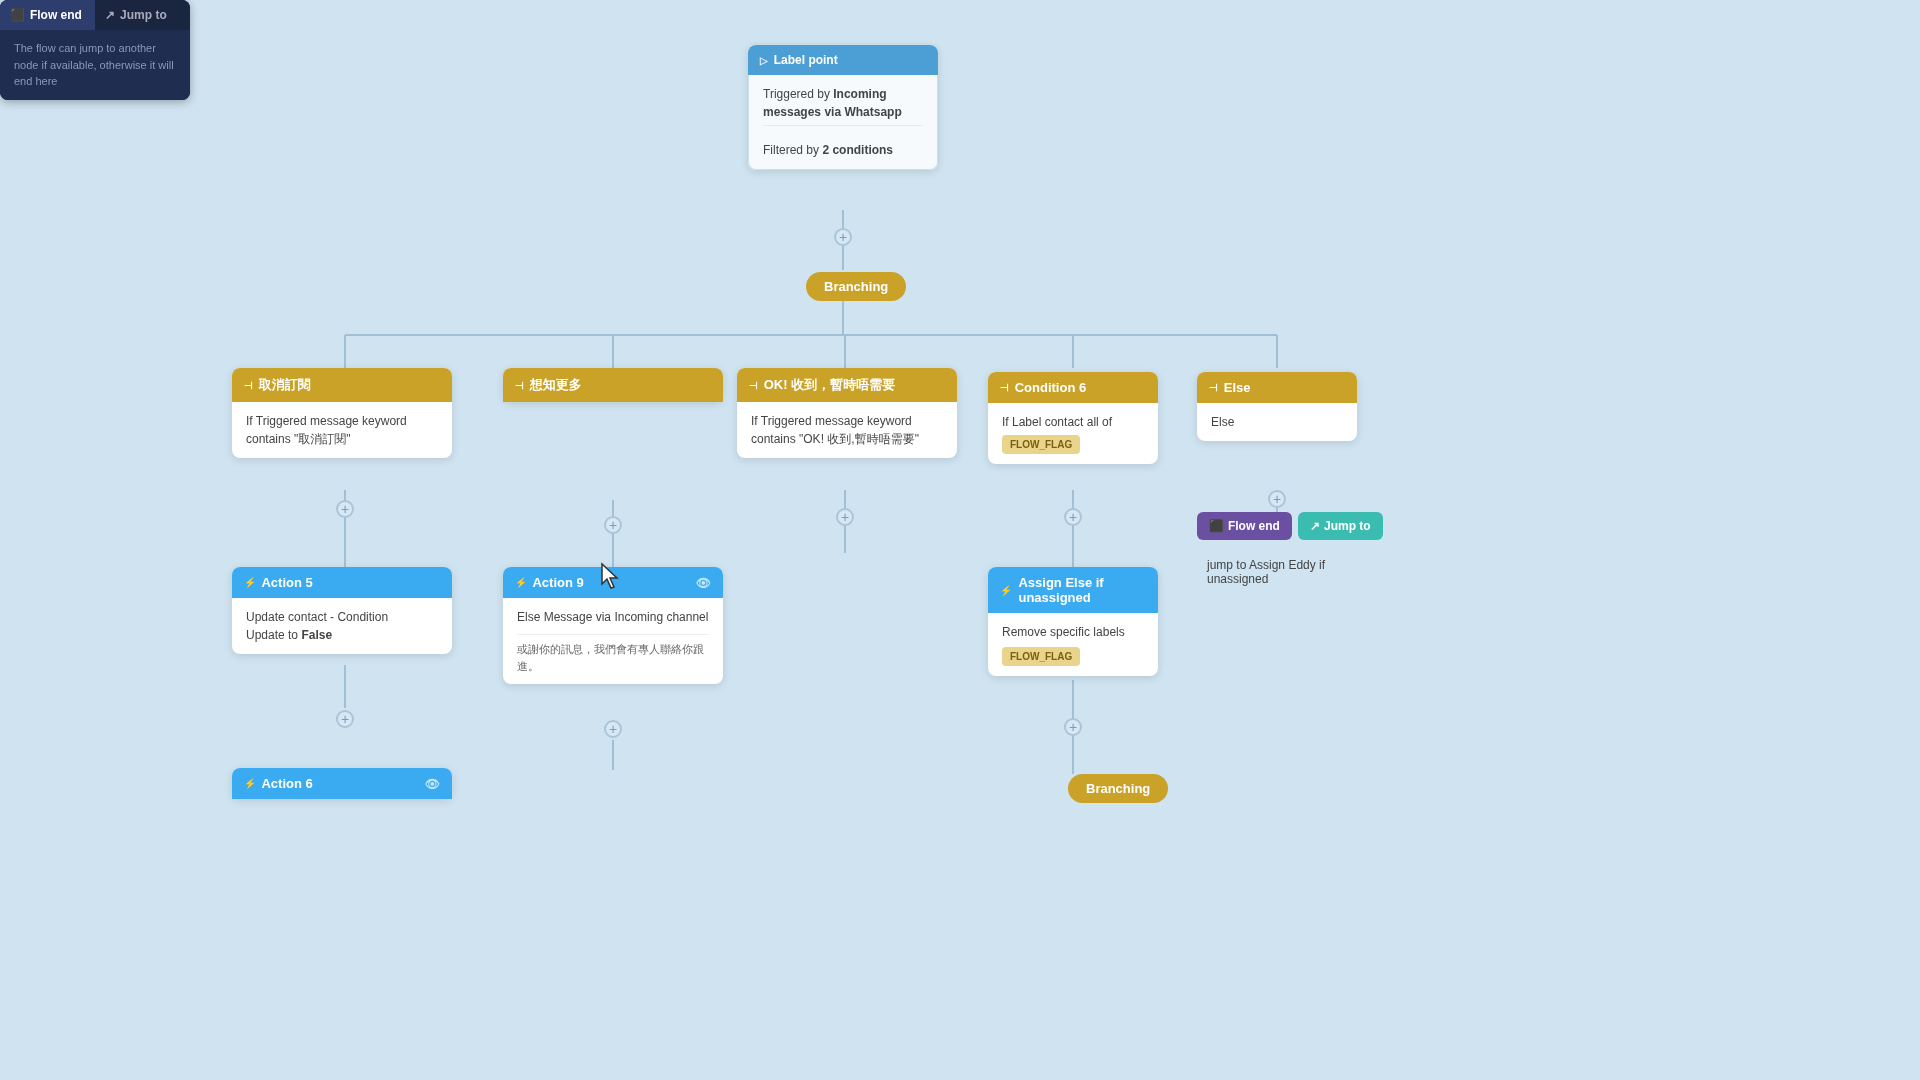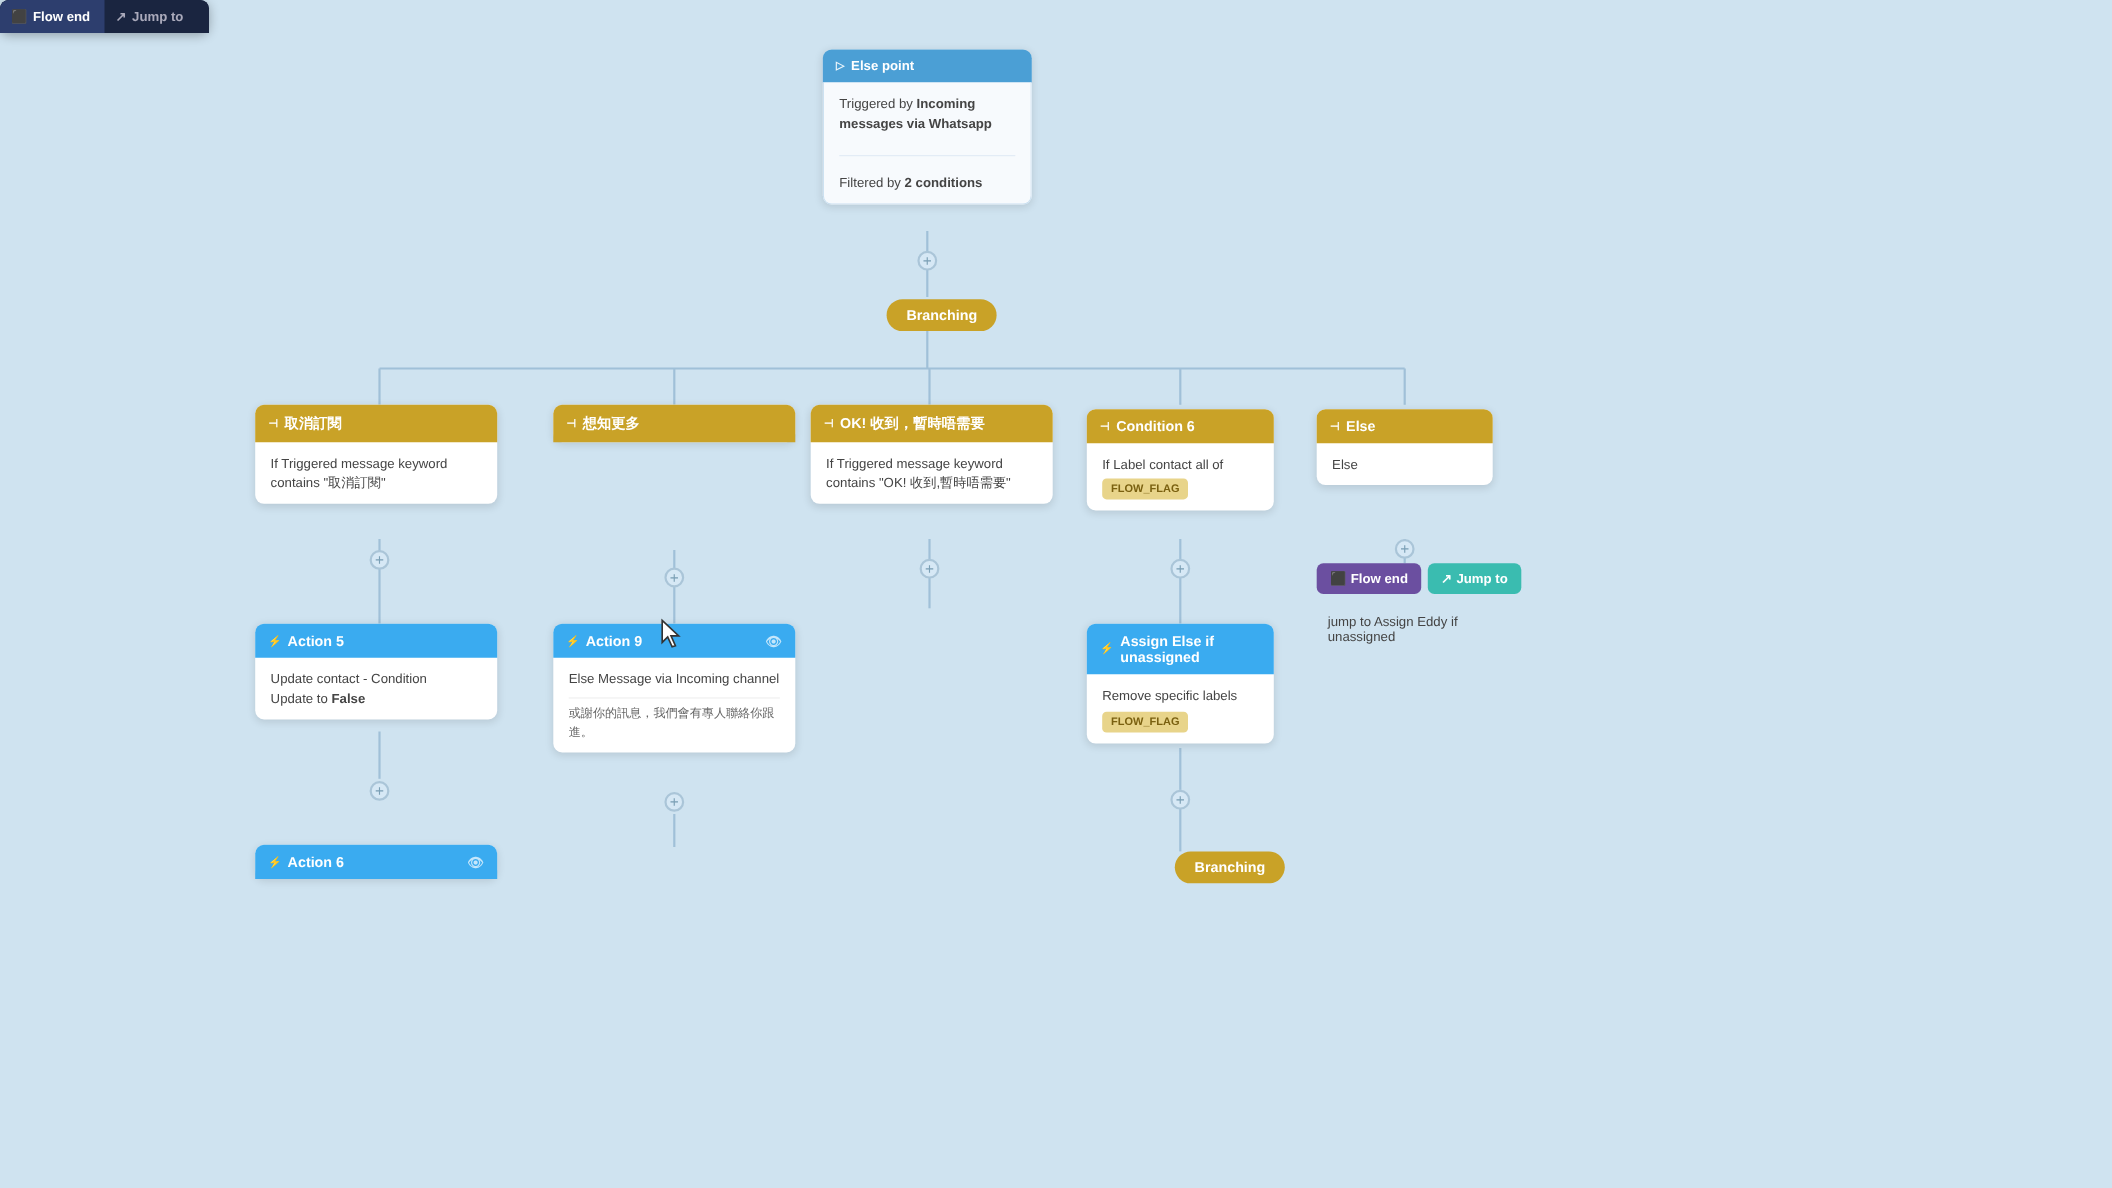--- a/index.html
+++ b/index.html
@@ -441,6 +441,9 @@
         <span>Jump to</span>
       </div>
     </div>
+    <div class="card-body" style="background:#1e2d50; border-radius:0 0 8px 8px; color:#8899bb; font-size:11px;">
+      <span>The flow can jump to another node if available, otherwise it will end here</span>
+    </div>
   </div>
 
   <div class="card assign-card">

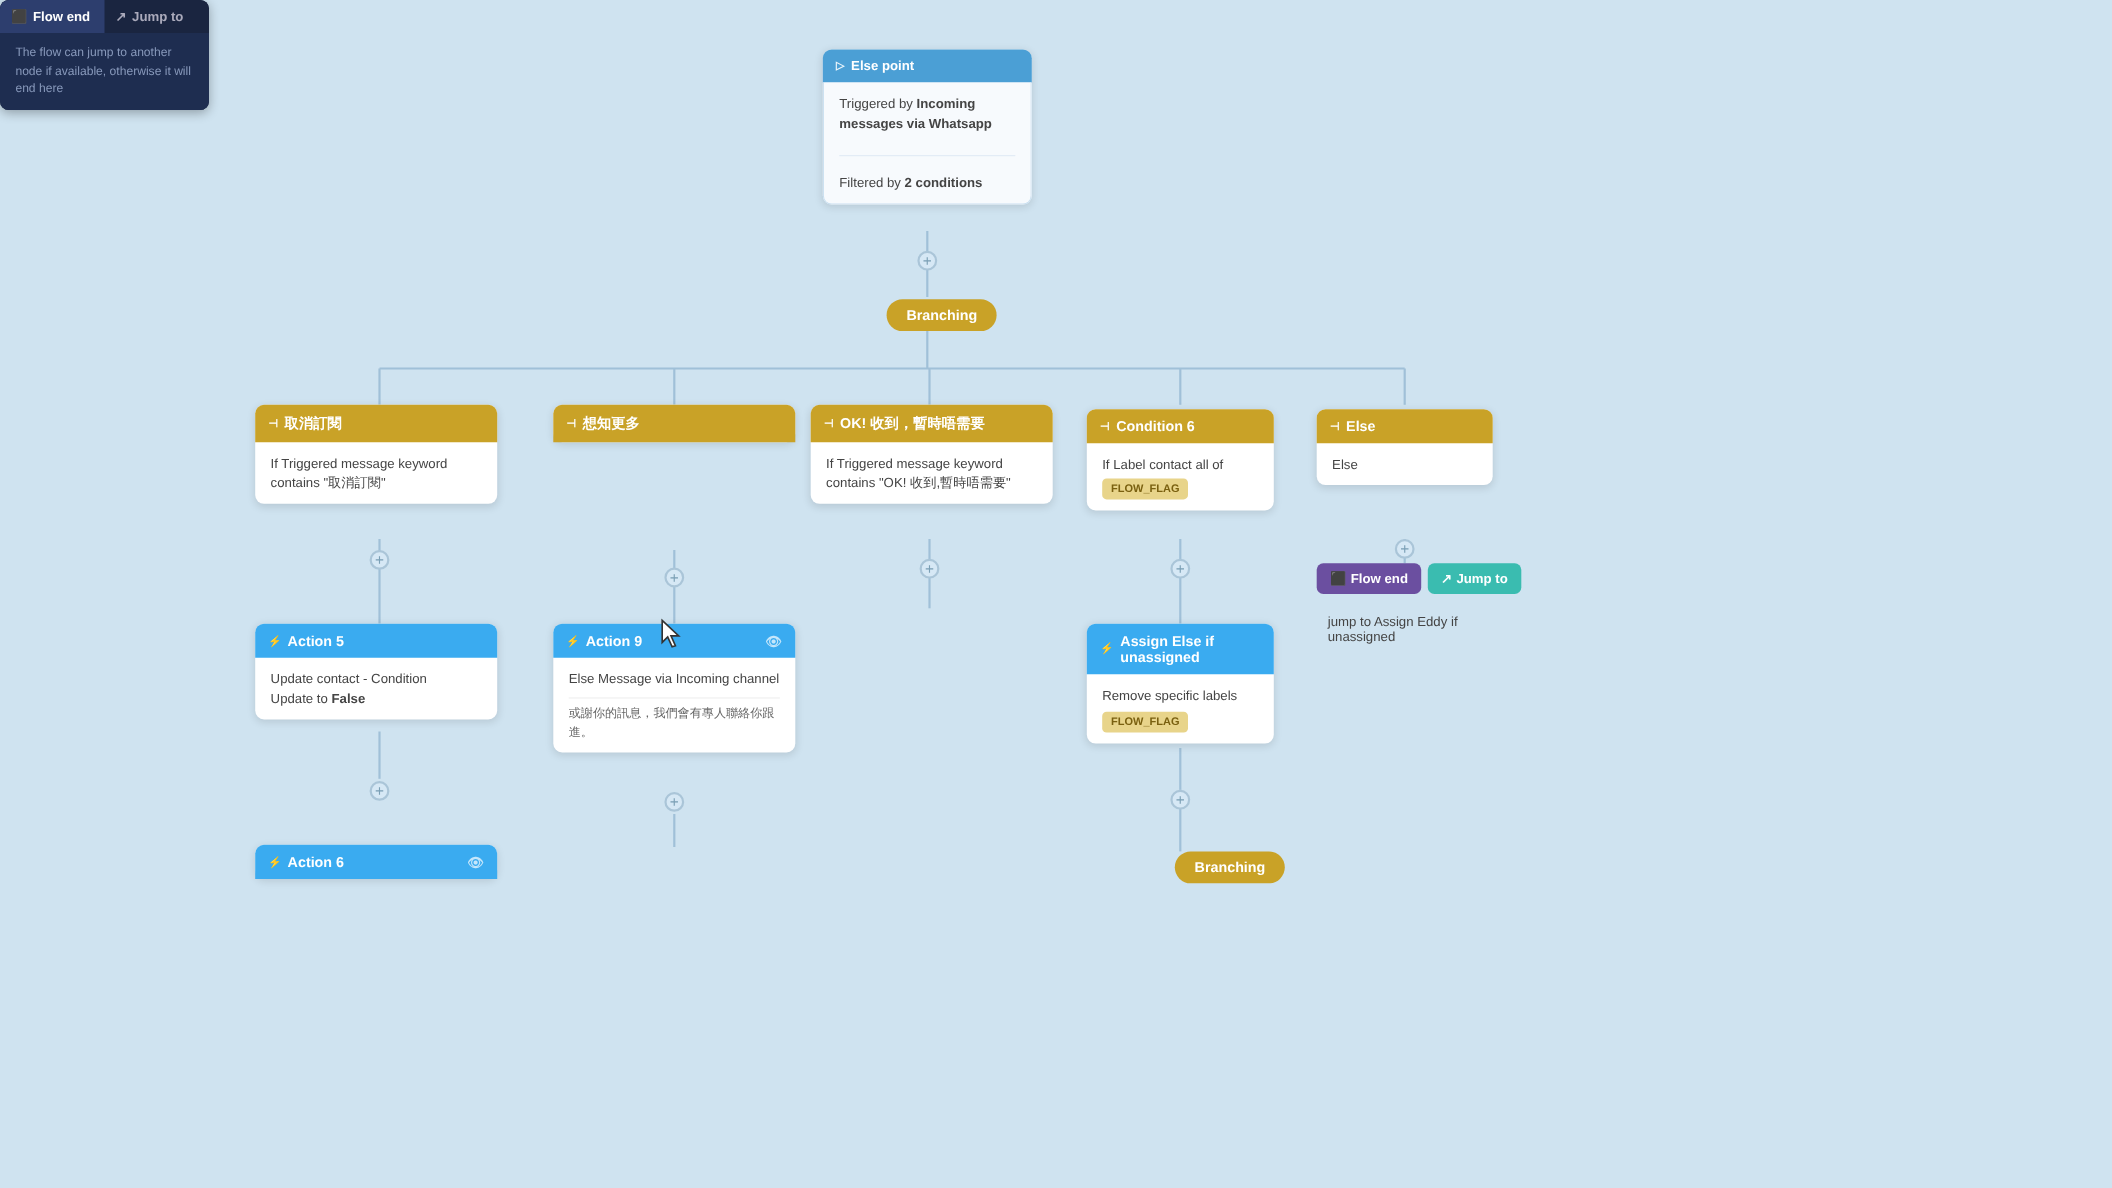--- a/index.html
+++ b/index.html
@@ -329,7 +329,7 @@
   <div class="card start-card">
     <div class="card-header">
       <span class="header-icon">▷</span>
-      <span>Else point</span>
+      <span>Label point</span>
     </div>
     <div class="card-body">
       <div class="trigger-line">

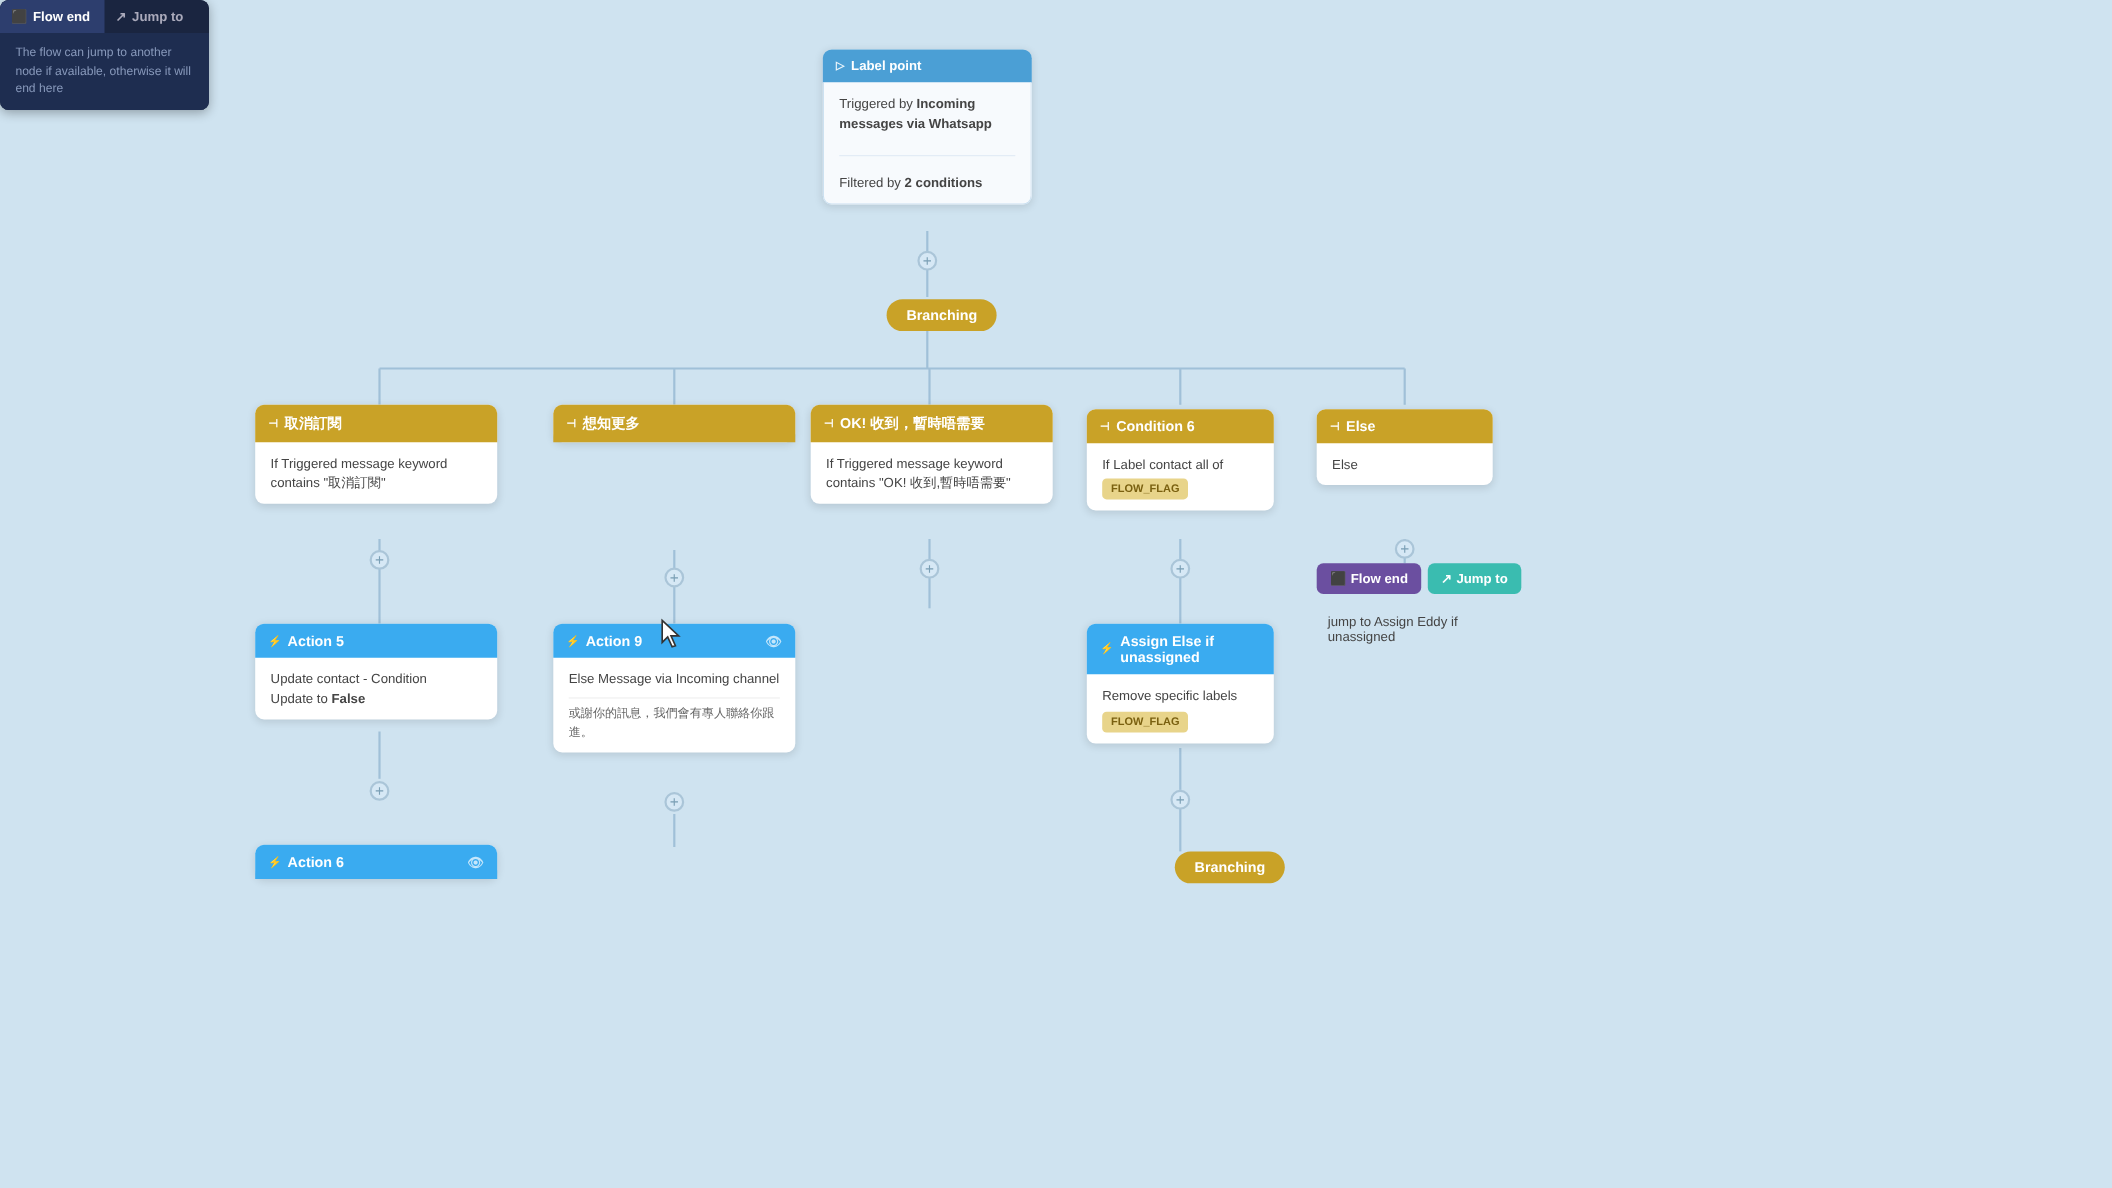--- a/index.html
+++ b/index.html
@@ -78,7 +78,7 @@
     }
 
     .start-card .card-body .trigger-line {
-      margin-bottom: 20px;
+      margin-bottom: 4px;
     }
 
     .start-card .card-body .filter-line {

